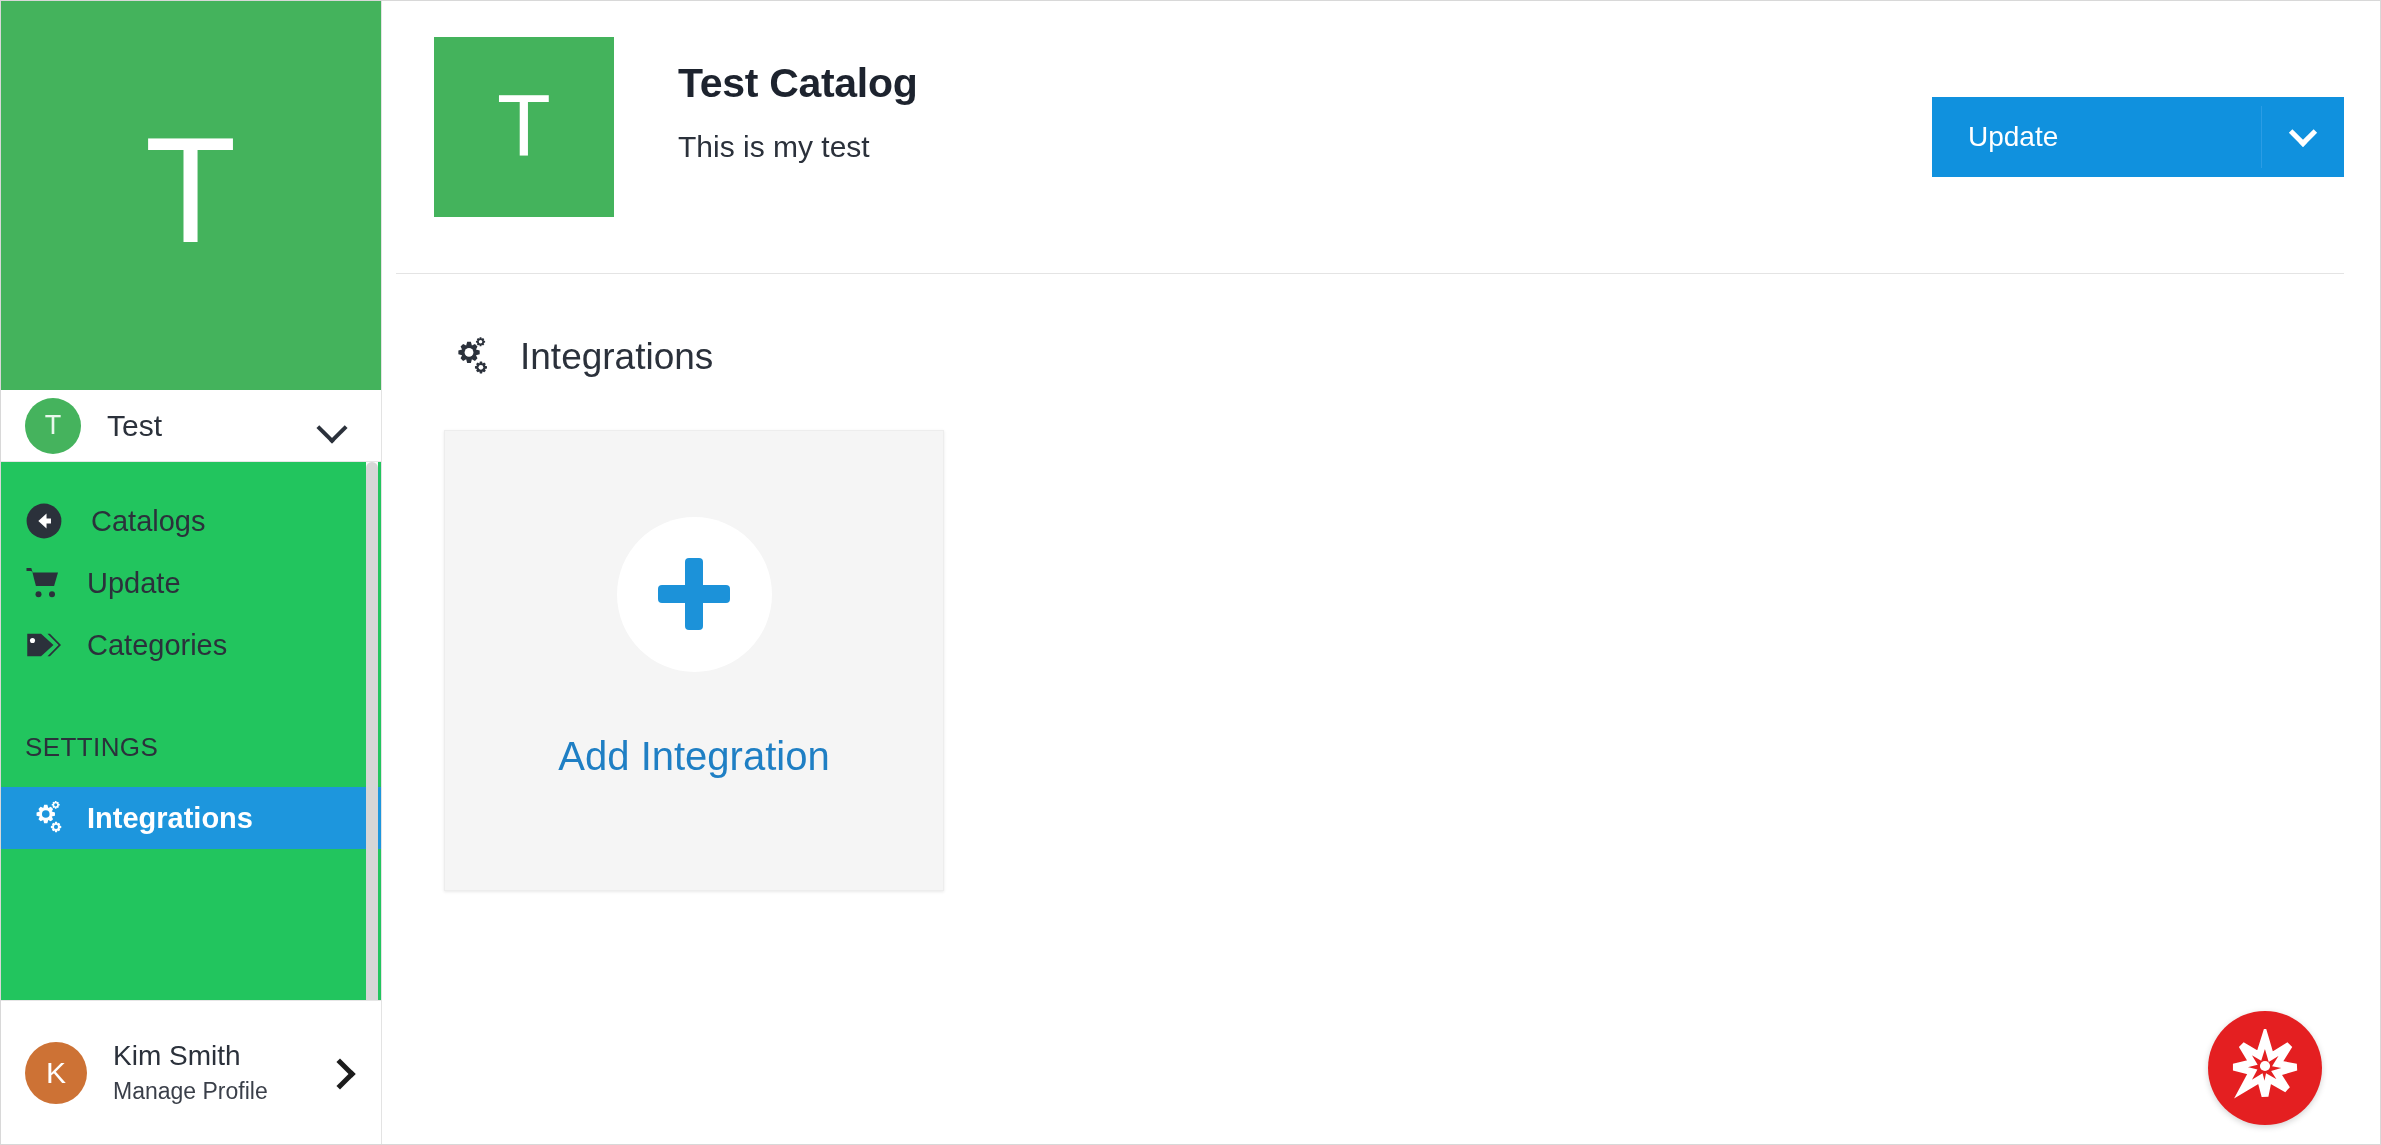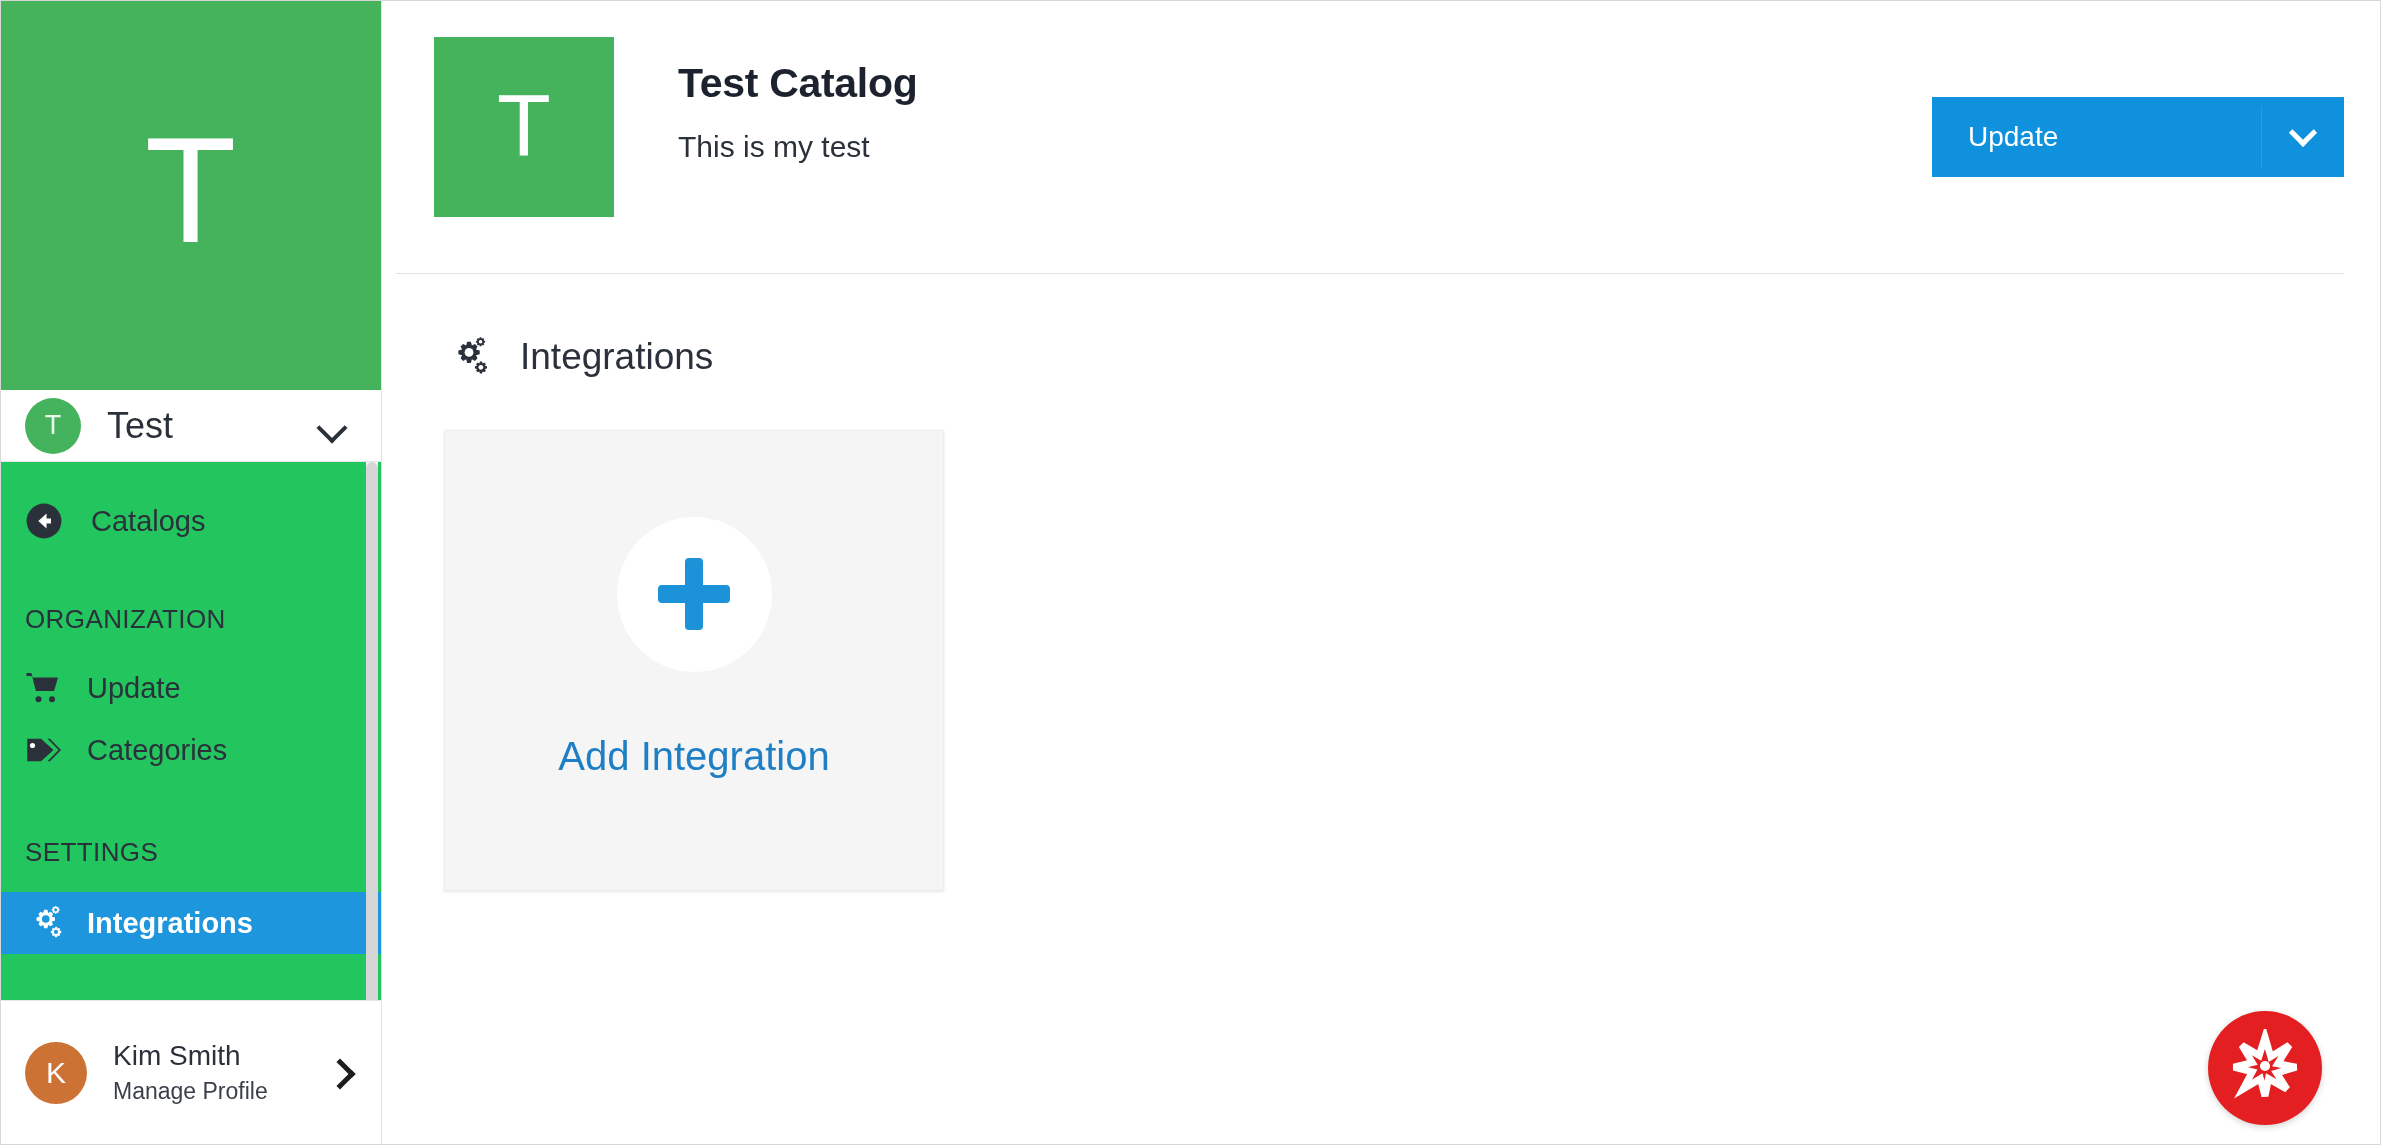--- a/index.html
+++ b/index.html
@@ -71,7 +71,7 @@
   }
   .org-name {
     margin-left: 26px;
-    font-size: 36px;
+    font-size: 30px;
     color: #2b313b;
     flex: 1 1 auto;
   }

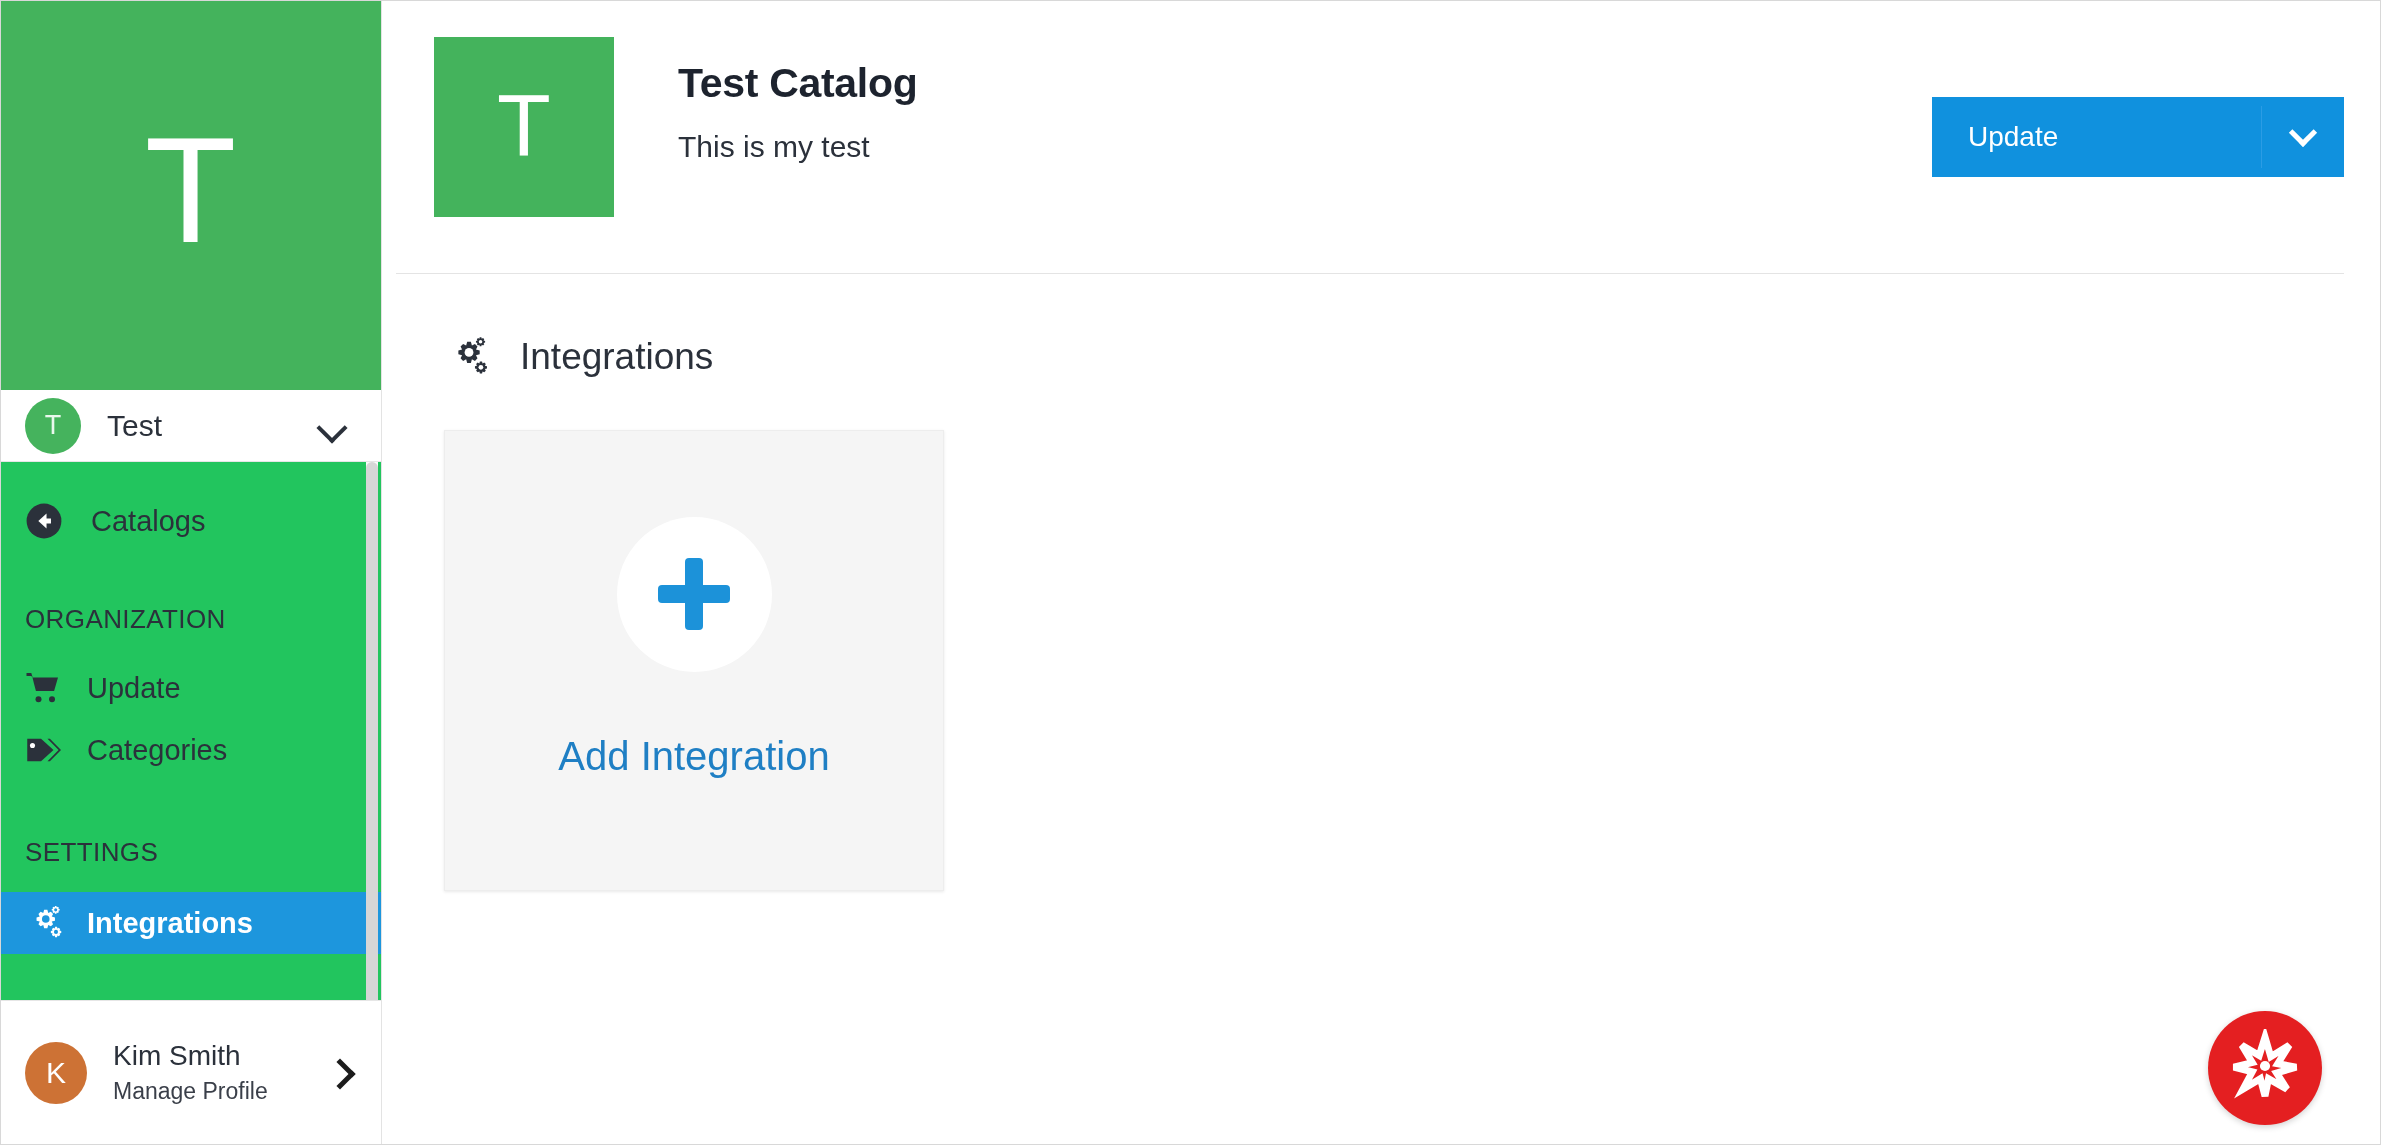--- a/index.html
+++ b/index.html
@@ -381,7 +381,6 @@
         <span class="lbl">Catalogs</span>
       </div>
 
-      <div class="nav-section organization">ORGANIZATION</div>
 
       <div class="grp-items">
         <div class="nav-item">

